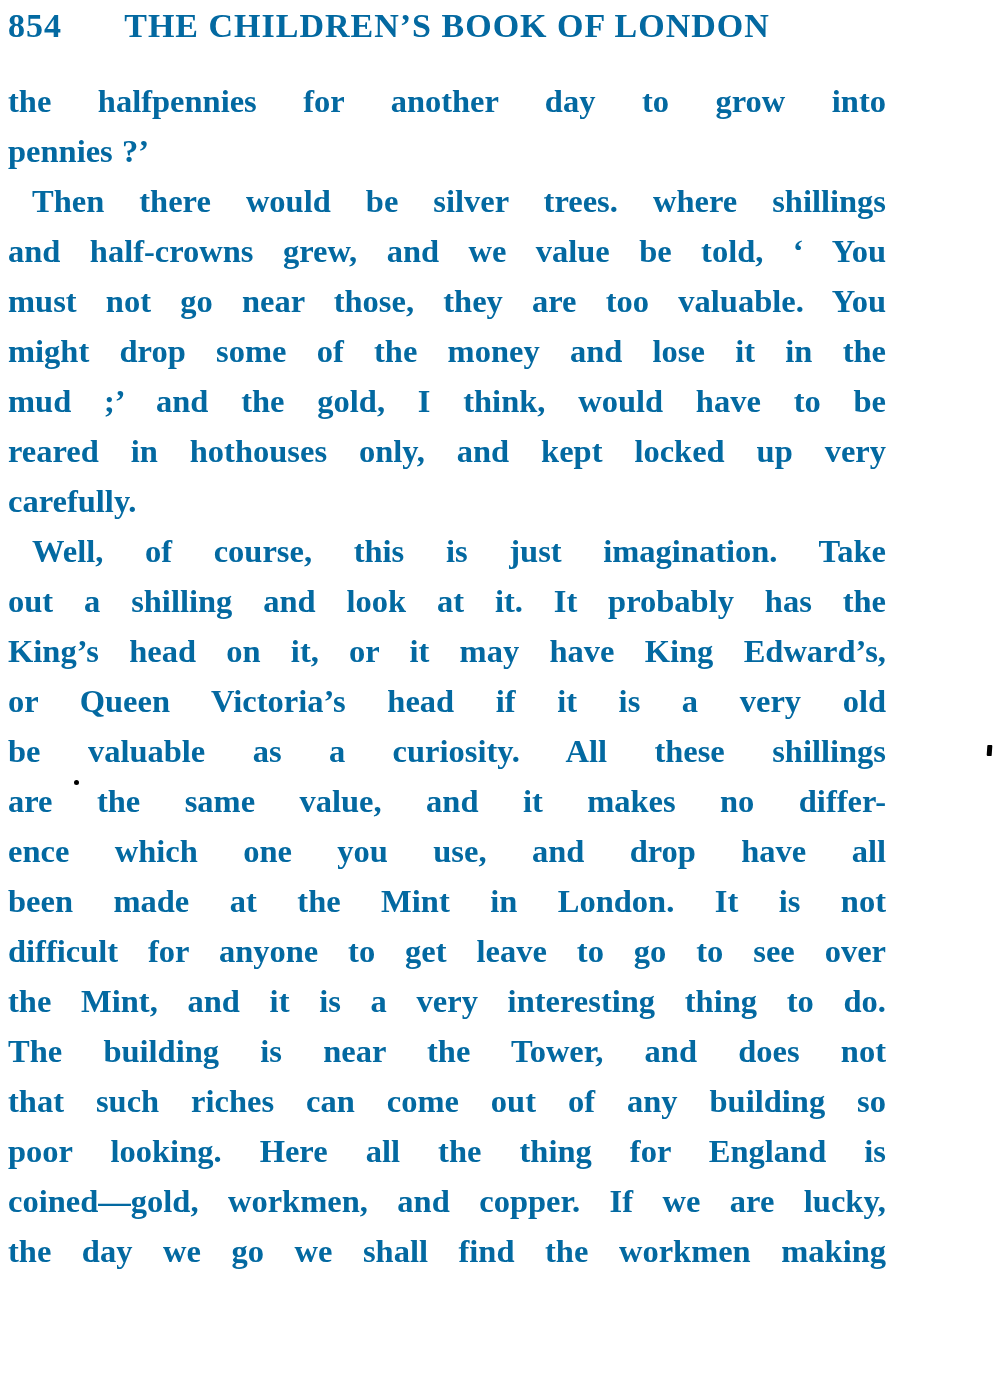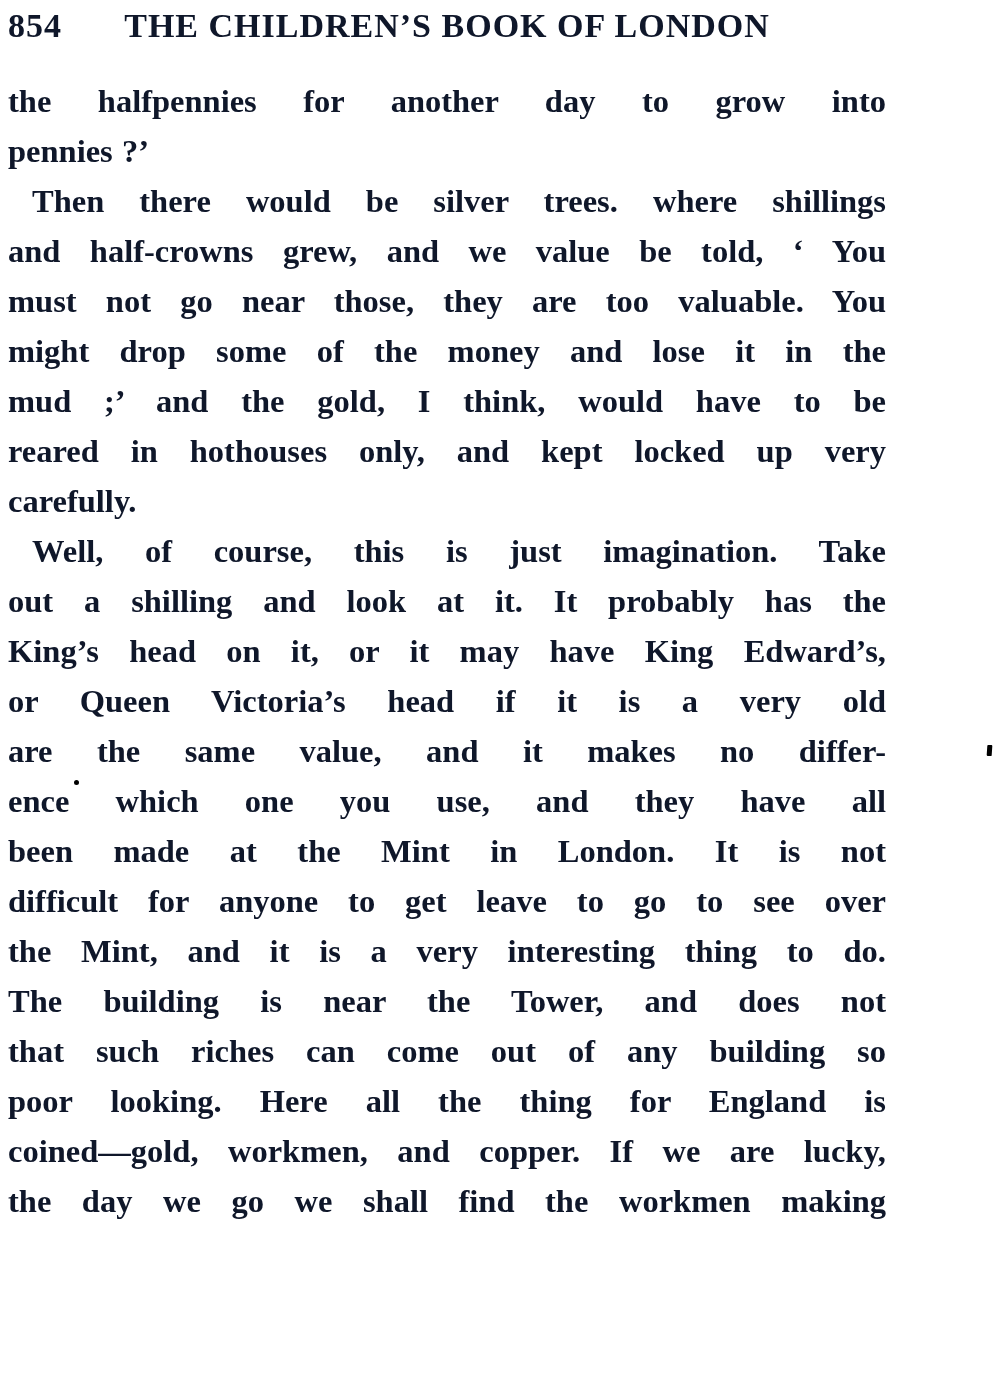--- a/index.html
+++ b/index.html
@@ -12,7 +12,7 @@
     width: 1000px;
     height: 1387px;
     background: #ffffff;
-    color: #0f172a;
+    color: #0369a1;
     font-family: "Liberation Serif", serif;
     font-weight: bold;
     overflow: hidden;

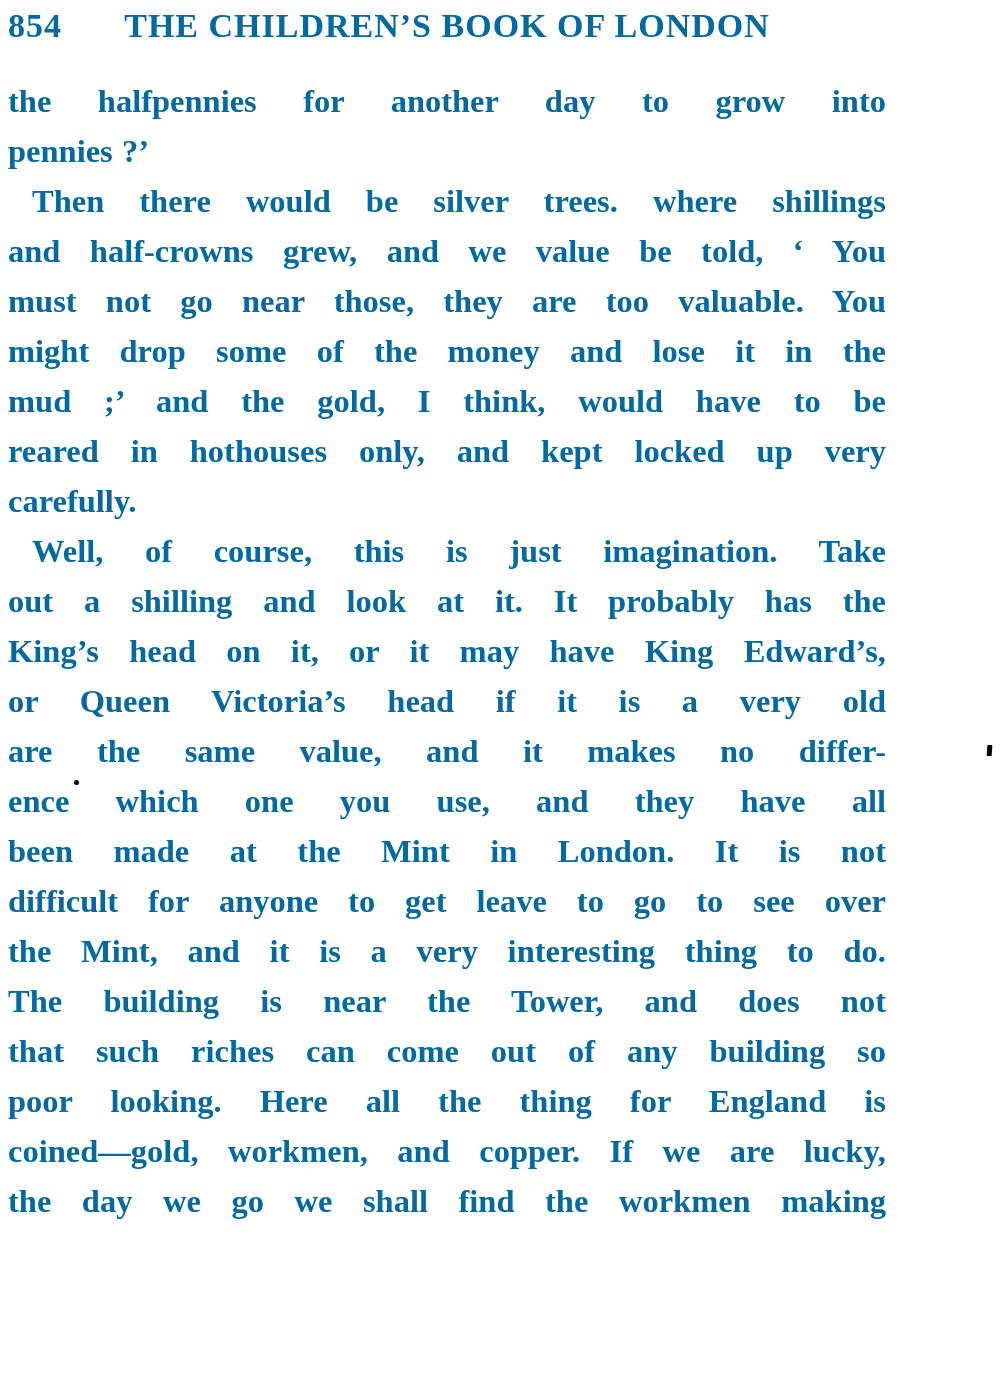--- a/index.html
+++ b/index.html
@@ -107,6 +107,7 @@
     <p class="line">out a shilling and look at it.  It probably has the</p>
     <p class="line">King’s head on it, or it may have King Edward’s,</p>
     <p class="line">or Queen Victoria’s head if it is a very old</p>
+    <p class="line">be valuable as a curiosity.  All these shillings</p>
     <p class="line">are the same value, and it makes no differ-</p>
     <p class="line">ence which one you use, and they have all</p>
     <p class="line">been made at the Mint in London.  It is not</p>

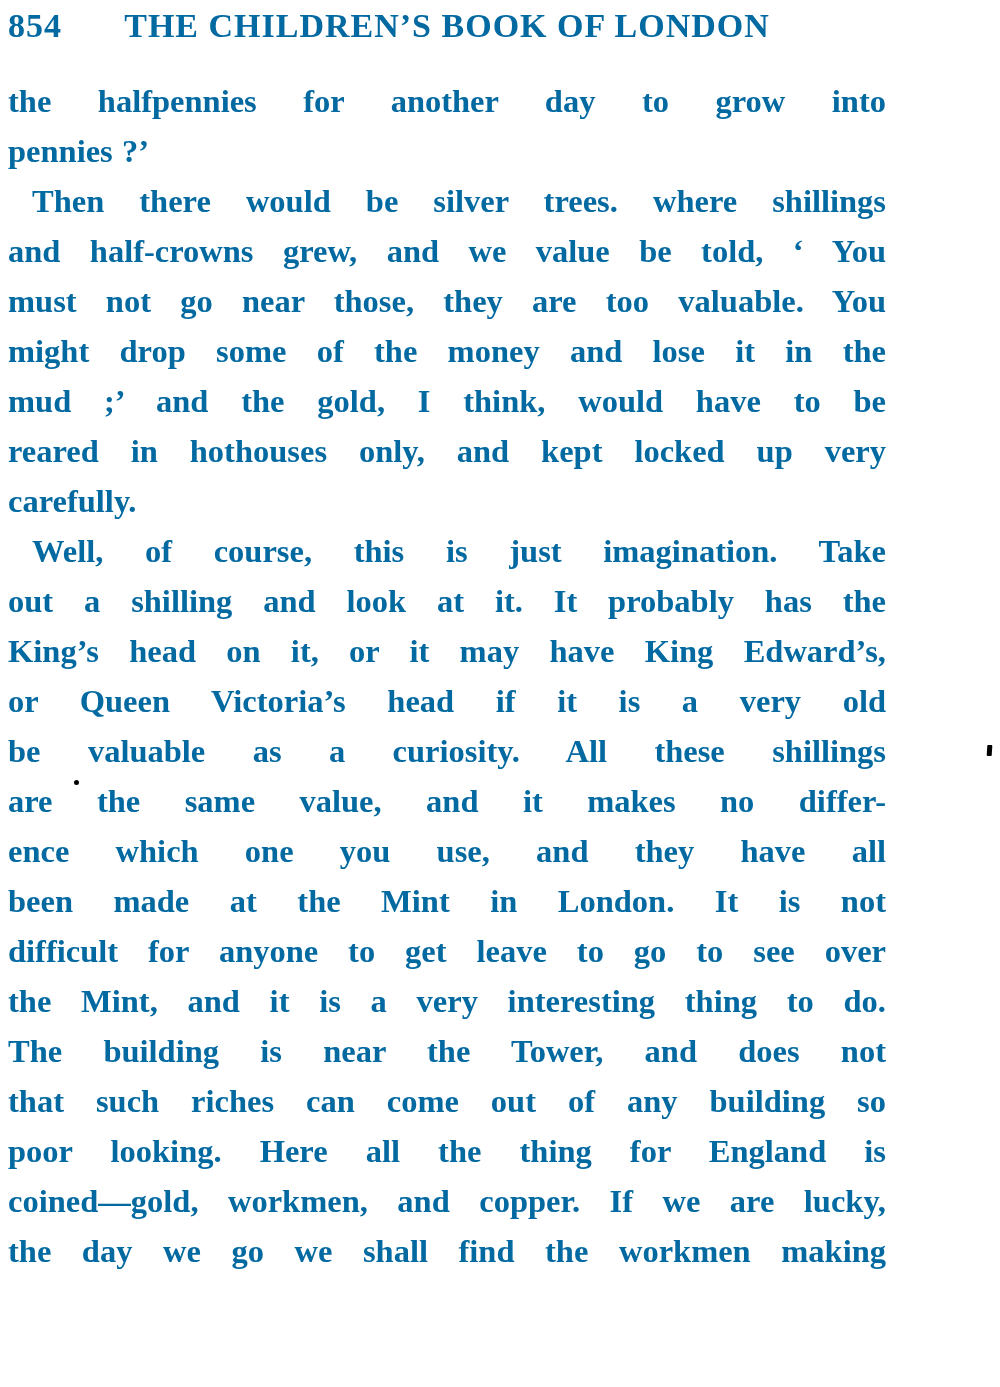--- a/index.html
+++ b/index.html
@@ -109,7 +109,7 @@
     <p class="line">or Queen Victoria’s head if it is a very old</p>
     <p class="line">be valuable as a curiosity.  All these shillings</p>
     <p class="line">are the same value, and it makes no differ-</p>
-    <p class="line">ence which one you use, and they have all</p>
+    <p class="line">ence which one you use, and drop have all</p>
     <p class="line">been made at the Mint in London.  It is not</p>
     <p class="line">difficult for anyone to get leave to go to see over</p>
     <p class="line">the Mint, and it is a very interesting thing to do.</p>

